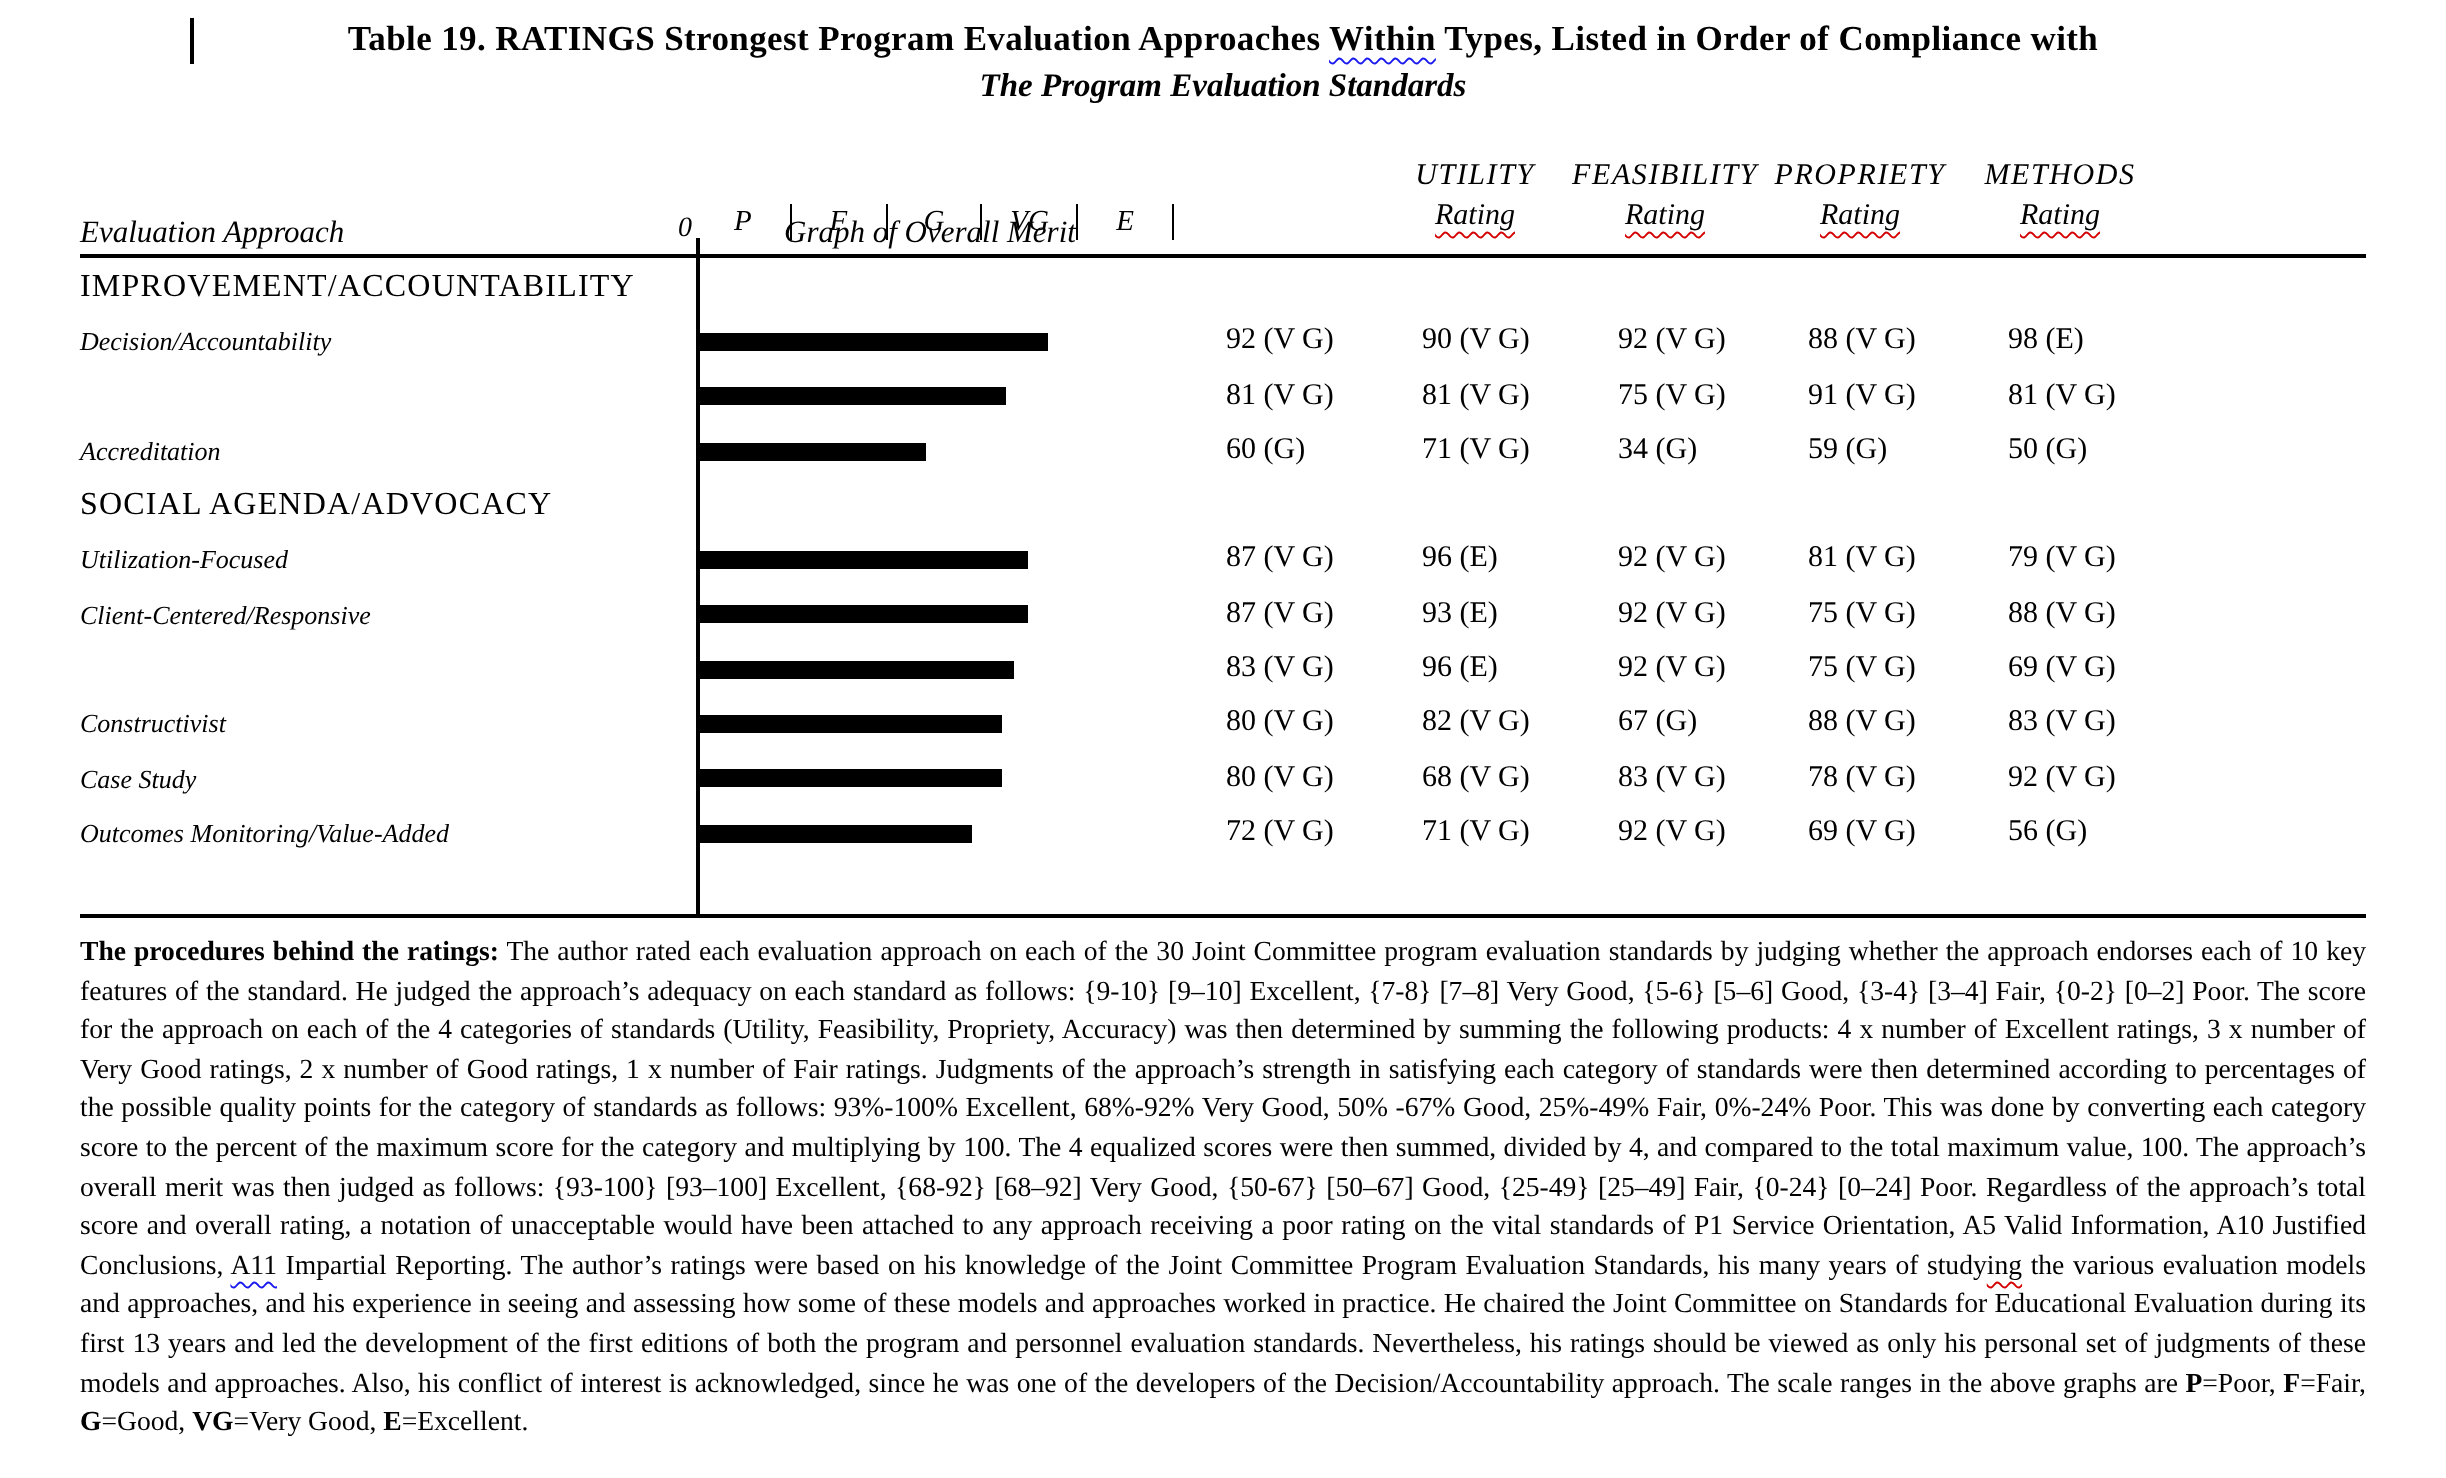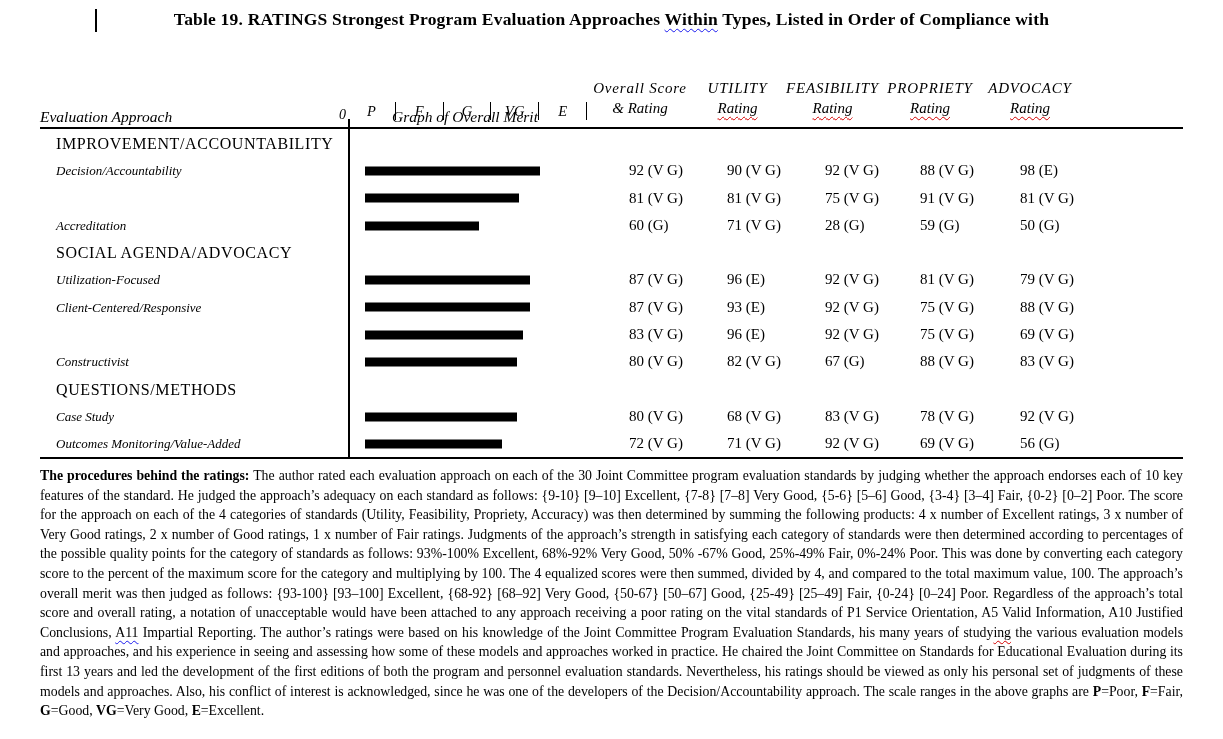--- a/index.html
+++ b/index.html
@@ -58,6 +58,7 @@
   <div class="caret"></div>
 
   <div class="title1"><span>Table 19. RATINGS Strongest Program Evaluation Approaches </span><span class="wavy-blue">Within</span><span> Types, Listed in Order of Compliance with</span></div>
+  <div class="title2"><span>The Program Evaluation Standards</span></div>
 
   <span class="hcell h-approach">Evaluation Approach</span>
   <span class="hcell h-graph">Graph of Overall Merit</span>

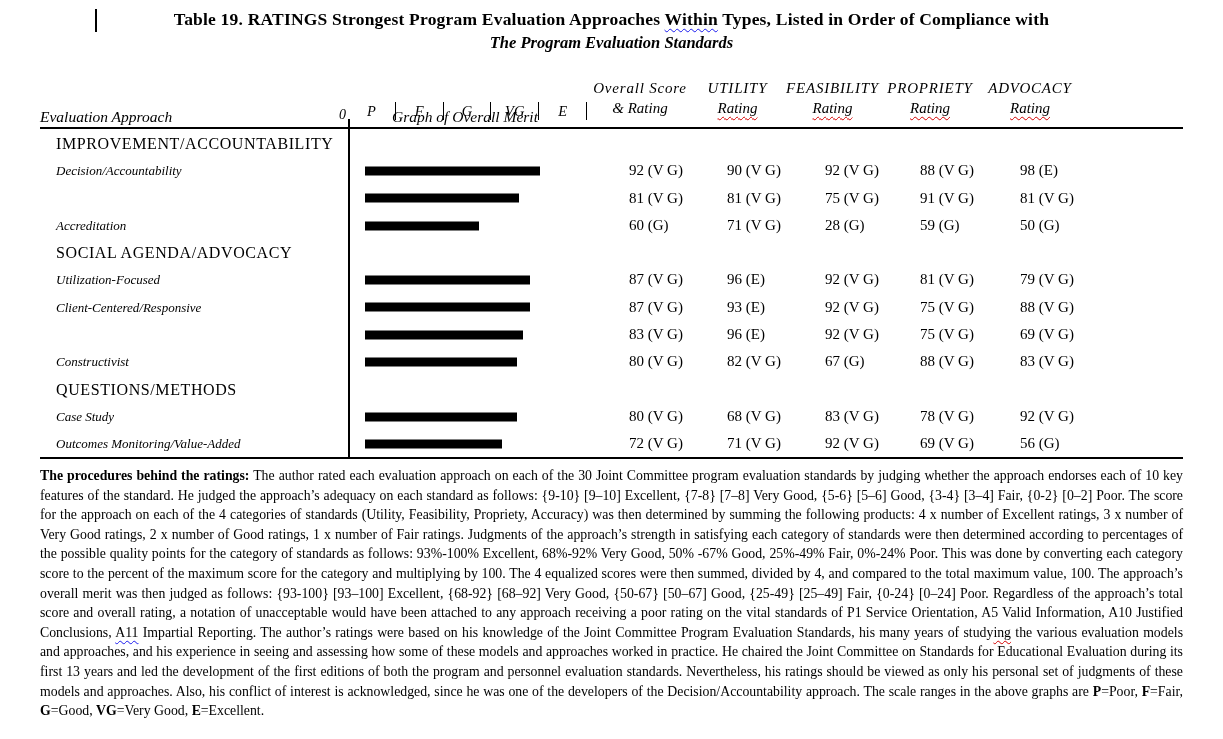--- a/index.html
+++ b/index.html
@@ -63,10 +63,6 @@
   <span class="hcell h-approach">Evaluation Approach</span>
   <span class="hcell h-graph">Graph of Overall Merit</span>
 
-  <div class="h2col" style="left:590px;width:100px;">
-    <span class="l1">Overall Score</span>
-    <span class="l2">&amp; Rating</span>
-  </div>
   <div class="h2col" style="left:690px;width:95px;">
     <span class="l1">UTILITY</span>
     <span class="l2 wavy-red">Rating</span>

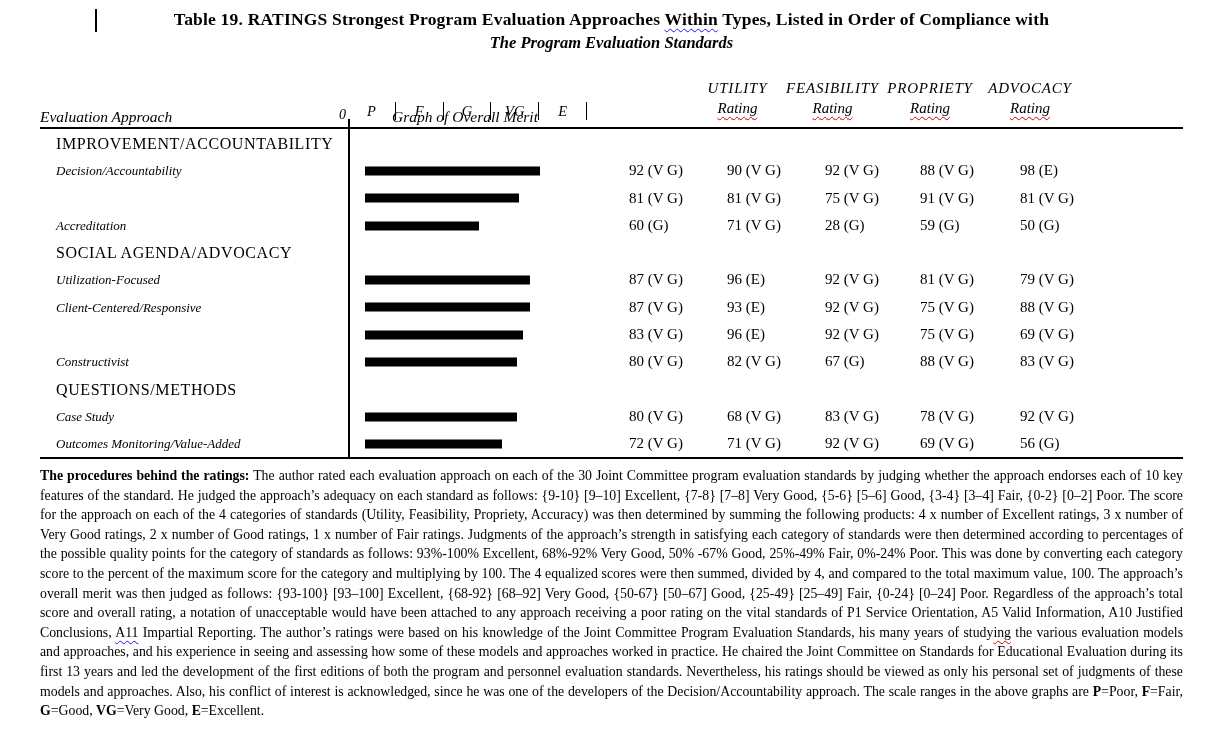--- a/index.html
+++ b/index.html
@@ -76,7 +76,7 @@
     <span class="l2 wavy-red">Rating</span>
   </div>
   <div class="h2col" style="left:975px;width:110px;">
-    <span class="l1">ADVOCACY</span>
+    <span class="l1">METHODS</span>
     <span class="l2 wavy-red">Rating</span>
   </div>
 

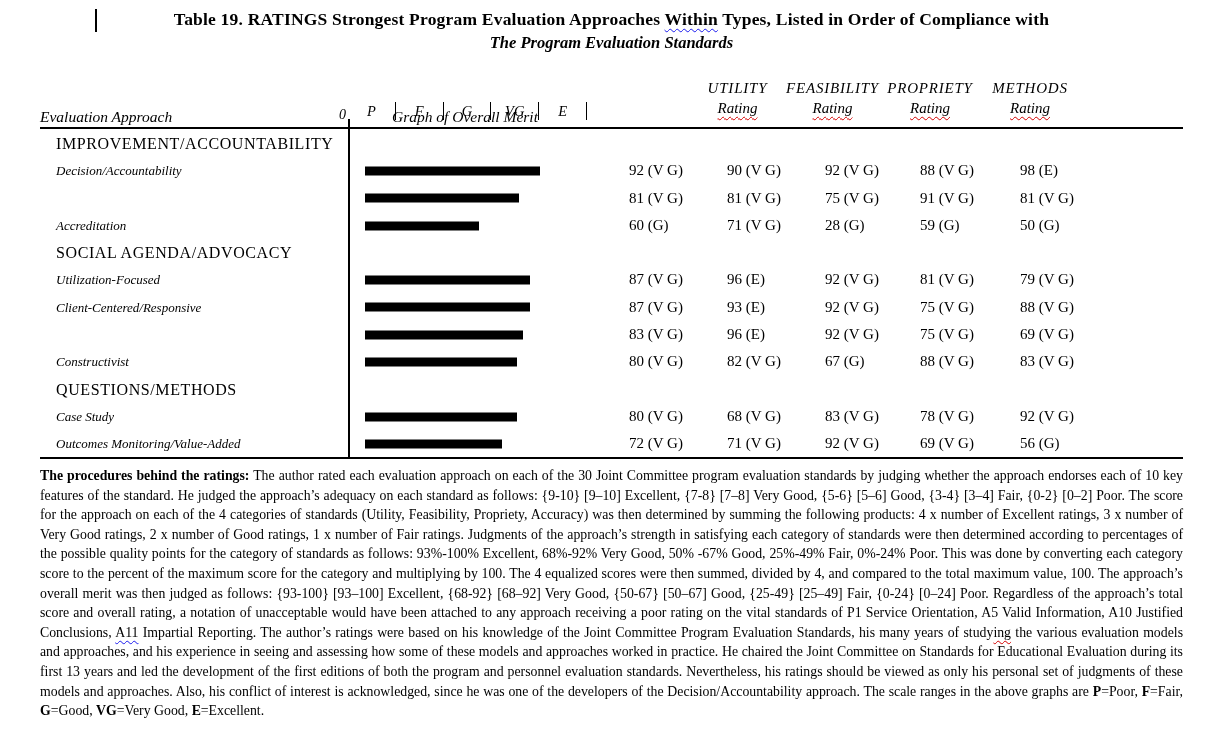--- a/index.html
+++ b/index.html
@@ -38,7 +38,7 @@
   .v-axis { position:absolute; left:348px; top:119px; width:1.5px; height:340px; background:#000; z-index:3; }
 
   .rows { position:absolute; left:40px; top:130px; width:1143px; }
-  .row { position:relative; height:27.3px; line-height:27.3px;margin-left:16px; }
+  .row { position:relative; height:27.3px; line-height:27.3px; }
   .approach-name { position:absolute; left:0; font-style:italic; font-size:13px; white-space:nowrap; }
   .section-label { position:absolute; left:0; font-size:16px; letter-spacing:0.6px; white-space:nowrap; }
   .merit-bar { position:absolute; left:309px; top:50%; transform:translateY(-50%); height:9px; background:#000; }

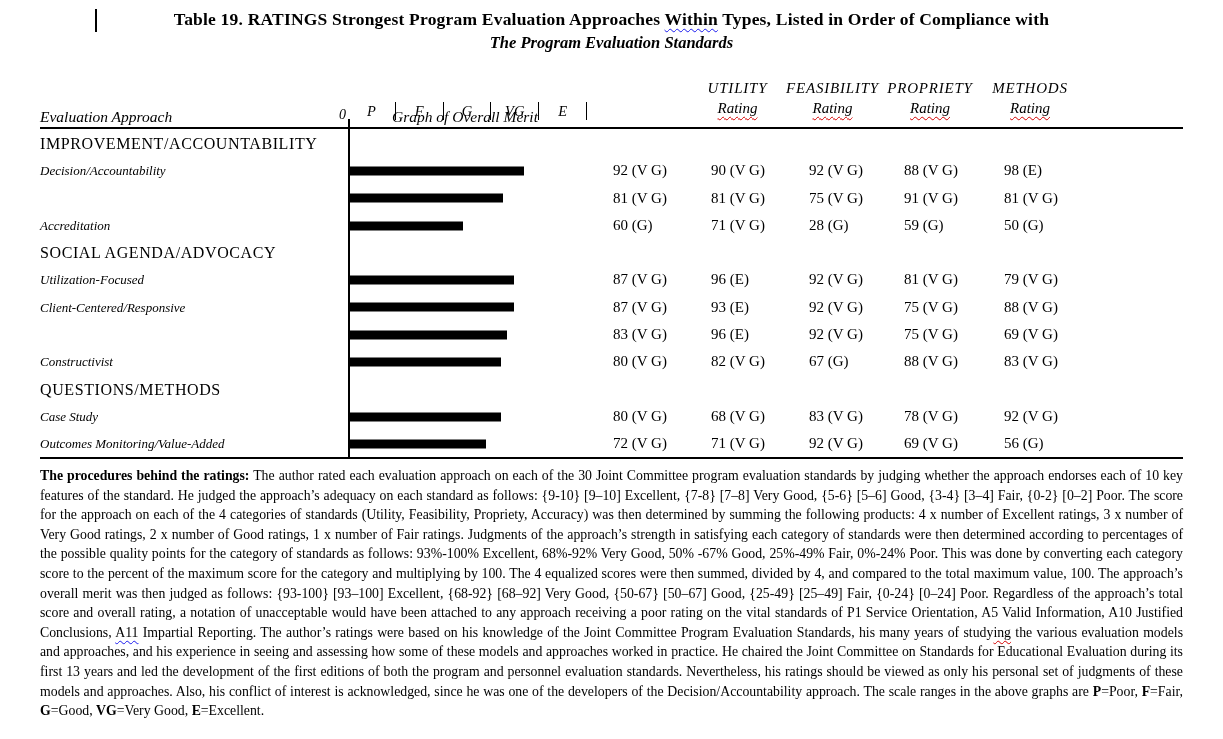--- a/index.html
+++ b/index.html
@@ -118,7 +118,7 @@
         <div class="merit-bar" style="width: 114px;"></div>
         <span class="cell" style="left: 573px;">60 (G)</span>
         <span class="cell" style="left: 671px;">71 (V G)</span>
-        <span class="cell" style="left: 769px;">28 (G)</span>
+        <span class="cell" style="left: 769px;">34 (G)</span>
         <span class="cell" style="left: 864px;">59 (G)</span>
         <span class="cell" style="left: 964px;">50 (G)</span>
       </div>

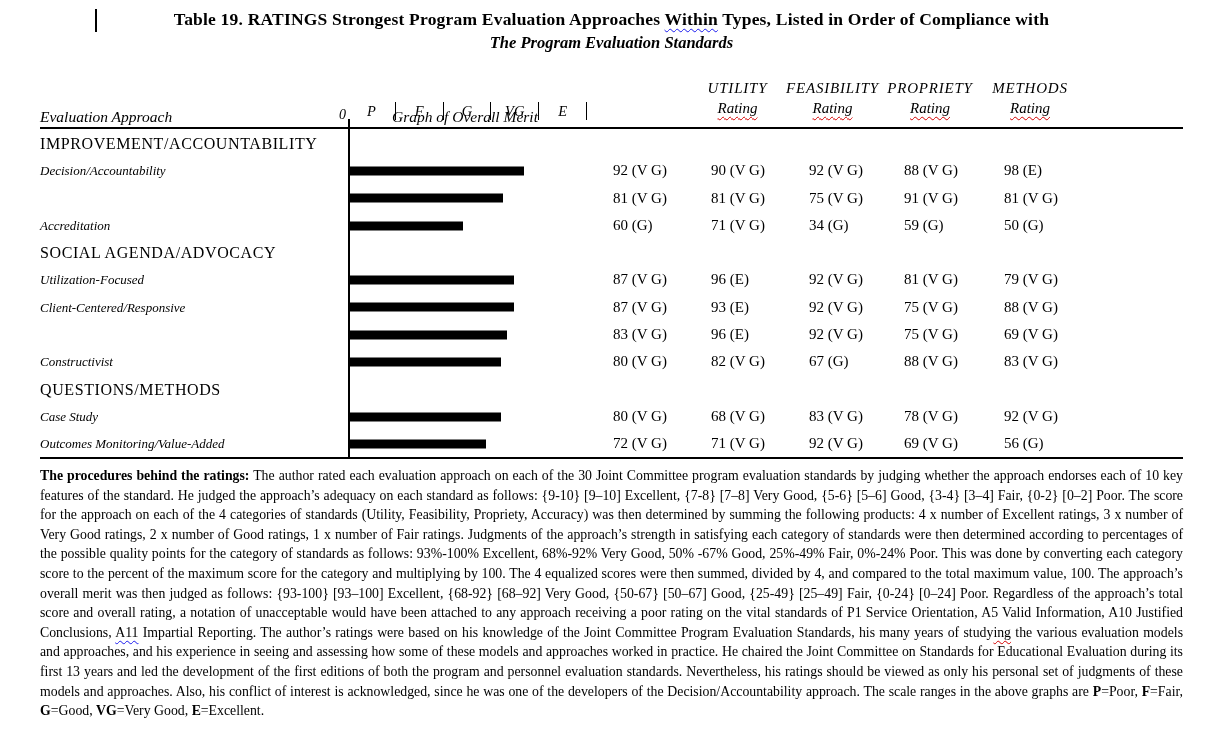--- a/index.html
+++ b/index.html
@@ -161,9 +161,6 @@
         <span class="cell" style="left: 964px;">83 (V G)</span>
       </div>
       <div class="row">
-        <span class="section-label">QUESTIONS/METHODS</span>
-      </div>
-      <div class="row">
         <span class="approach-name">Case Study</span>
         <div class="merit-bar" style="width: 152px;"></div>
         <span class="cell" style="left: 573px;">80 (V G)</span>

